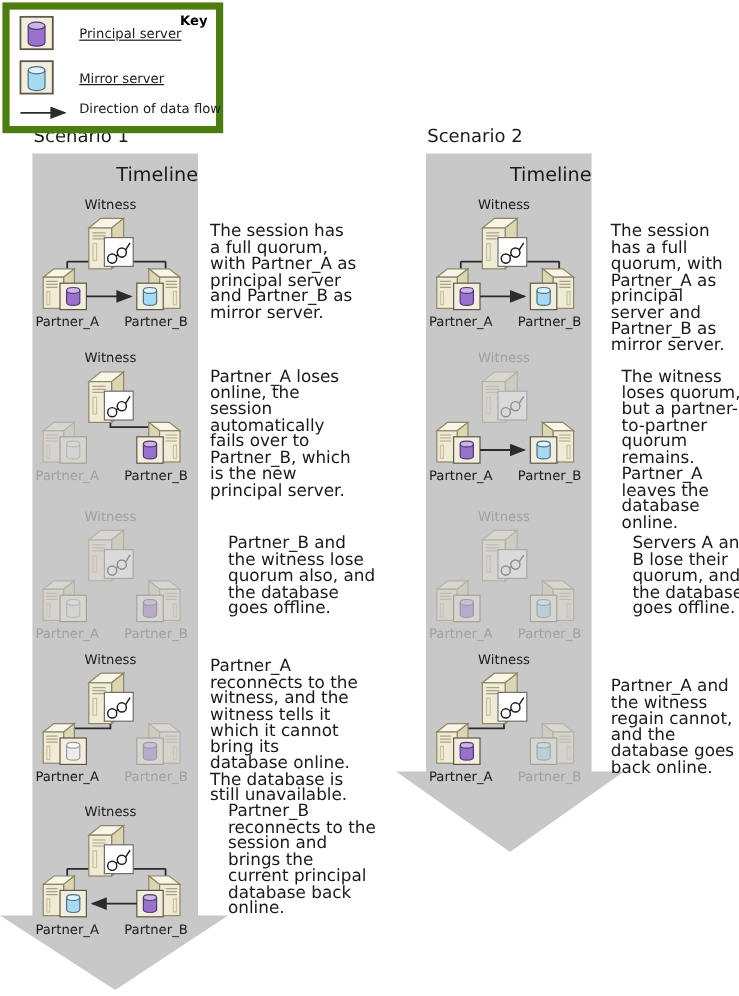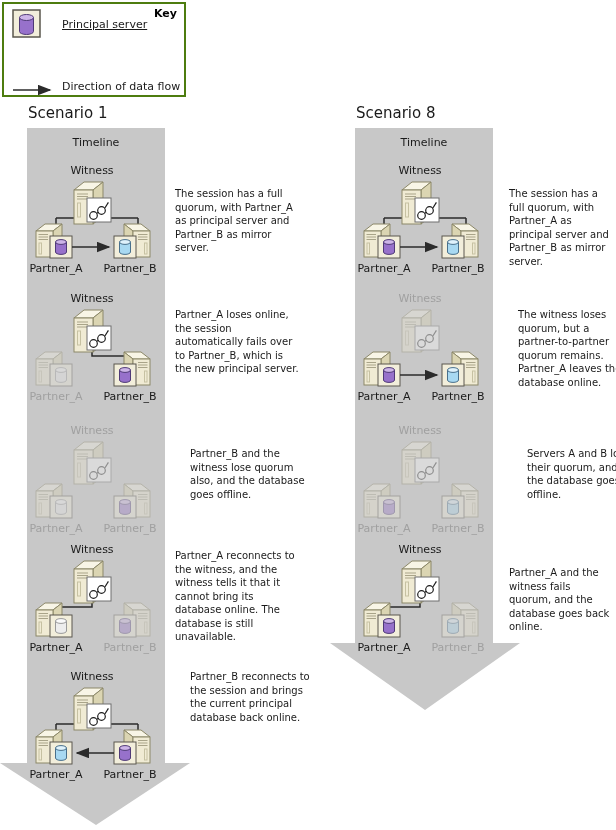--- a/index.html
+++ b/index.html
@@ -11,7 +11,7 @@
   .scn-label { position:absolute; font-size:15px; color:#1a1a1a; white-space:nowrap; }
   .tl-label { position:absolute; font-size:11px; color:#1a1a1a; text-align:center; }
   svg text { font-family:"DejaVu Sans", sans-serif; font-size:11px; }
-  .key { position:absolute; left:2px; top:2px; width:184px; height:95px; border:2px solid #4d7c0f; background:#ffffff; }
+  .key { position:absolute; left:2px; top:2px; width:184px; height:109px; border:6px solid #4d7c0f; background:#ffffff; }
   .key-title { position:absolute; top:3px; right:7px; font-size:11px; font-weight:bold; color:#000; }
   .key-row { position:absolute; left:8px; display:flex; align-items:center; }
   .key-ic { width:30px; height:30px; display:inline-block; flex:0 0 auto; }

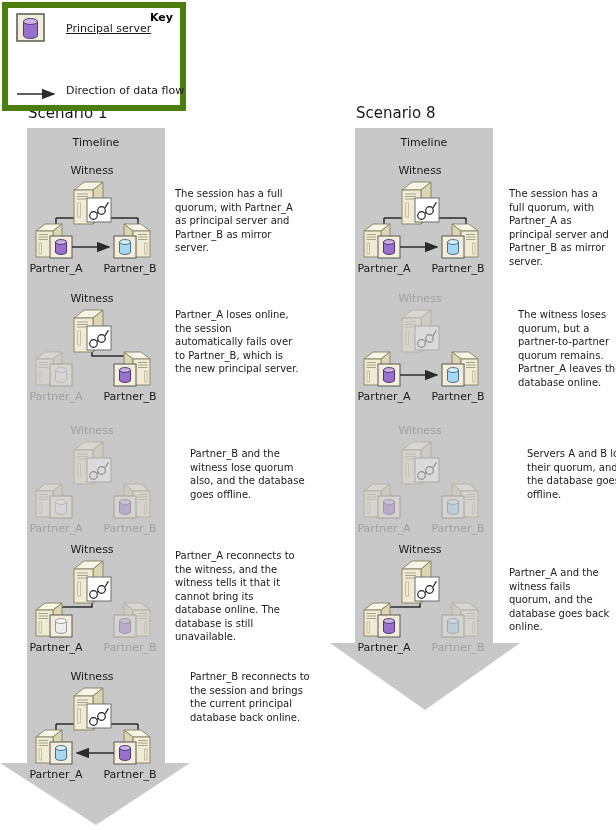--- a/index.html
+++ b/index.html
@@ -579,6 +579,16 @@
           </svg></span>
       <span class="key-lb">Principal server</span>
     </div>
+    <div class="key-row" style="top:42px">
+      <span class="key-ic" id="keyic1"><svg width="30" height="30">
+            <rect x="1" y="1" width="27" height="27" fill="#f2eedb" stroke="#5a574e" stroke-width="1.5"></rect>
+            <g>
+    <path d="M 7.5 8.5 L 7.5 22.5 A 7 3 0 0 0 21.5 22.5 L 21.5 8.5" fill="#a8d9f2" stroke="#49708c" stroke-width="1"></path>
+    <ellipse cx="14.5" cy="8.5" rx="7" ry="3" fill="#dff2fc" stroke="#49708c" stroke-width="1"></ellipse>
+  </g>
+          </svg></span>
+      <span class="key-lb">Mirror server</span>
+    </div>
     <div class="key-row" style="top:76px">
       <span class="key-ic-arrow" id="keyic2"><svg width="48" height="12">
             <defs>

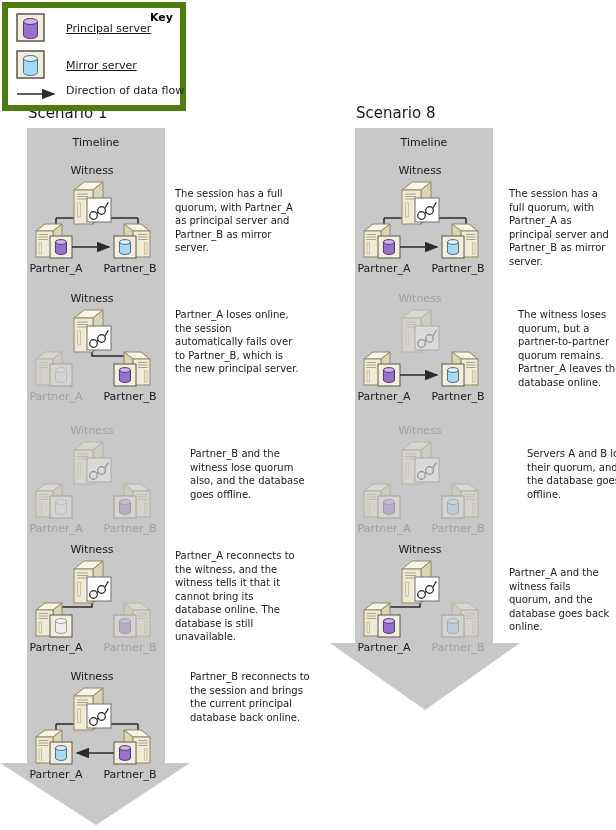--- a/index.html
+++ b/index.html
@@ -328,7 +328,7 @@
         <text x="104" y="112" text-anchor="middle" fill="#1a1a1a">Partner_B</text>
       </svg>
       <div class="caption" style="left:190px;top:670px;width:124px">Partner_B reconnects to the session and brings the current principal database back online.</div>
-      <div class="scn-label" style="left:356px;top:104px">Scenario 8</div>
+      <div class="scn-label" style="left:356px;top:104px">Scenario 2</div>
       <div class="tl-label" style="left:355px;top:136px;width:138px">Timeline</div>
       <svg class="abs" style="left:354px;top:160px" width="140" height="118">
         <defs>

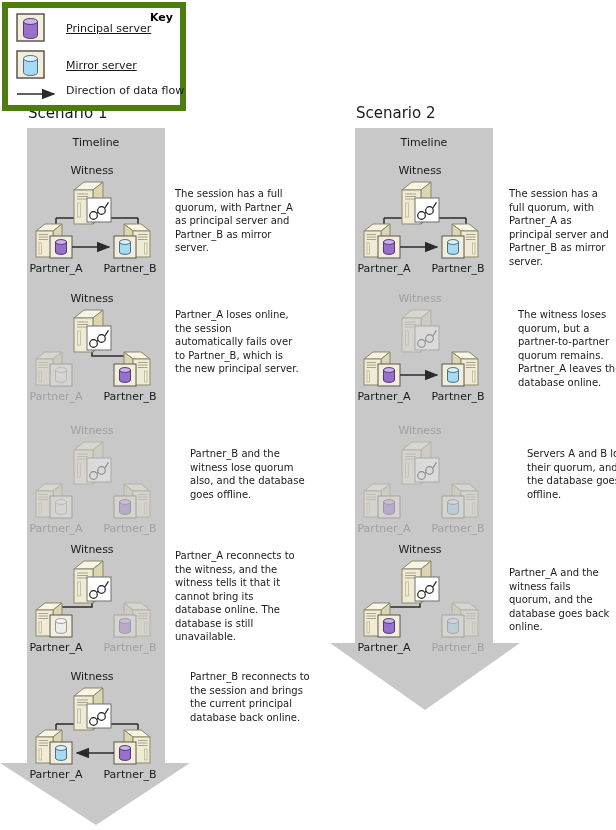--- a/index.html
+++ b/index.html
@@ -9,7 +9,7 @@
   .abs { position:absolute; }
   .caption { position:absolute; font-size:10px; line-height:13.5px; color:#1a1a1a; }
   .scn-label { position:absolute; font-size:15px; color:#1a1a1a; white-space:nowrap; }
-  .tl-label { position:absolute; font-size:11px; color:#1a1a1a; text-align:center; }
+  .tl-label { position:absolute; font-size:16px; color:#1a1a1a; text-align:right; }
   svg text { font-family:"DejaVu Sans", sans-serif; font-size:11px; }
   .key { position:absolute; left:2px; top:2px; width:184px; height:109px; border:6px solid #4d7c0f; background:#ffffff; }
   .key-title { position:absolute; top:3px; right:7px; font-size:11px; font-weight:bold; color:#000; }

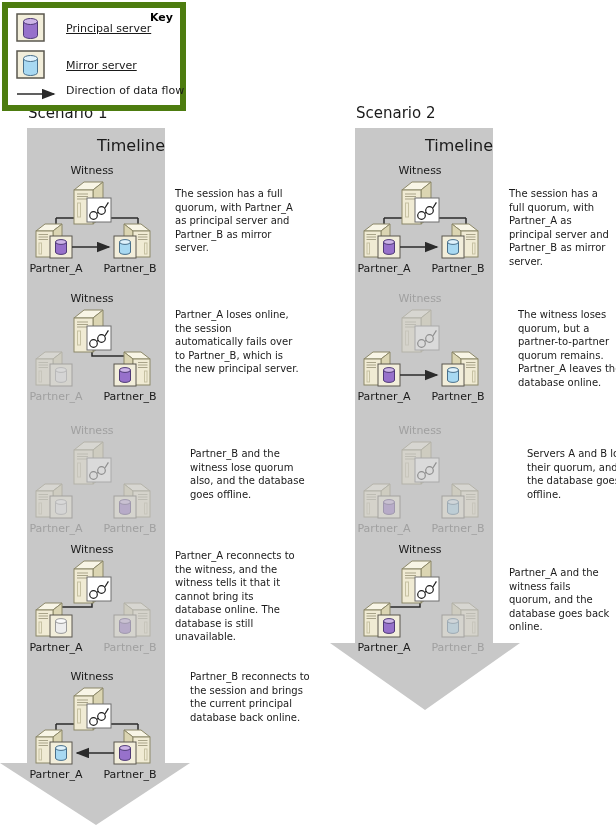--- a/index.html
+++ b/index.html
@@ -7,7 +7,7 @@
   body { font-family:"DejaVu Sans", sans-serif; }
   #canvas { position:relative; width:616px; height:830px; background:#ffffff; overflow:hidden; }
   .abs { position:absolute; }
-  .caption { position:absolute; font-size:10px; line-height:13.5px; color:#1a1a1a; }
+  .caption { position:absolute; font-size:14px; line-height:13.5px; color:#1a1a1a; }
   .scn-label { position:absolute; font-size:15px; color:#1a1a1a; white-space:nowrap; }
   .tl-label { position:absolute; font-size:16px; color:#1a1a1a; text-align:right; }
   svg text { font-family:"DejaVu Sans", sans-serif; font-size:11px; }

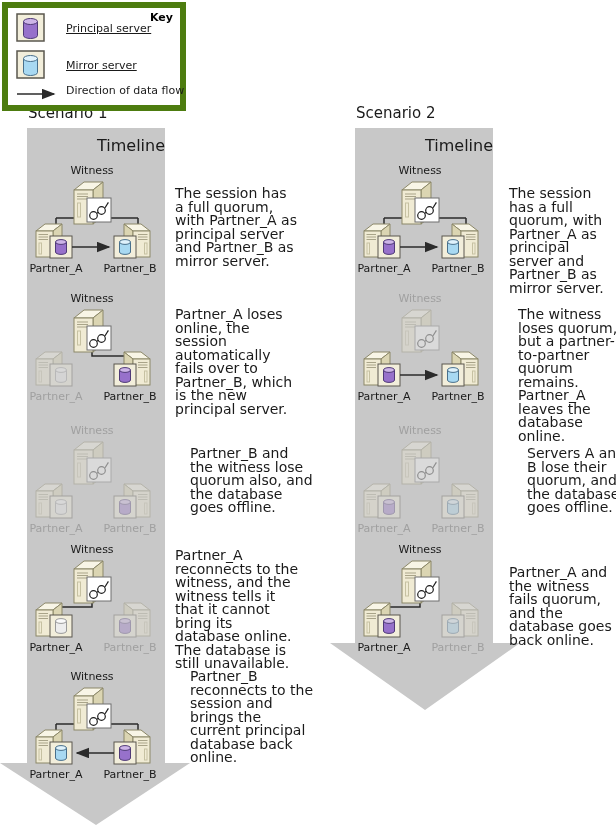--- a/index.html
+++ b/index.html
@@ -265,7 +265,7 @@
         <text x="30" y="112" text-anchor="middle" fill="#1a1a1a">Partner_A</text>
         <text x="104" y="112" text-anchor="middle" fill="#a0a0a0">Partner_B</text>
       </svg>
-      <div class="caption" style="left:175px;top:549px;width:124px">Partner_A reconnects to the witness, and the witness tells it that it cannot bring its database online. The database is still unavailable.</div>
+      <div class="caption" style="left:175px;top:549px;width:124px">Partner_A reconnects to the witness, and the witness tells it which it cannot bring its database online. The database is still unavailable.</div>
       <svg class="abs" style="left:26px;top:666px" width="140" height="118">
         <defs>
           <marker id="ah-0-4" markerWidth="9" markerHeight="8" refX="8" refY="3.5" orient="auto">

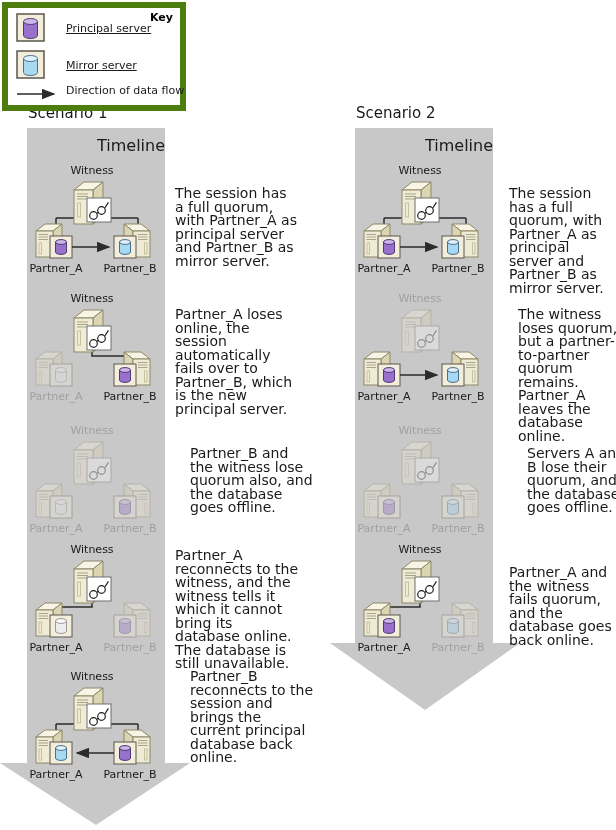--- a/index.html
+++ b/index.html
@@ -564,7 +564,7 @@
         <text x="30" y="112" text-anchor="middle" fill="#1a1a1a">Partner_A</text>
         <text x="104" y="112" text-anchor="middle" fill="#a0a0a0">Partner_B</text>
       </svg>
-      <div class="caption" style="left:509px;top:566px;width:106px">Partner_A and the witness fails quorum, and the database goes back online.</div>
+      <div class="caption" style="left:509px;top:566px;width:106px">Partner_A and the witness regain cannot, and the database goes back online.</div>
     </div>
 
   <div class="key">

